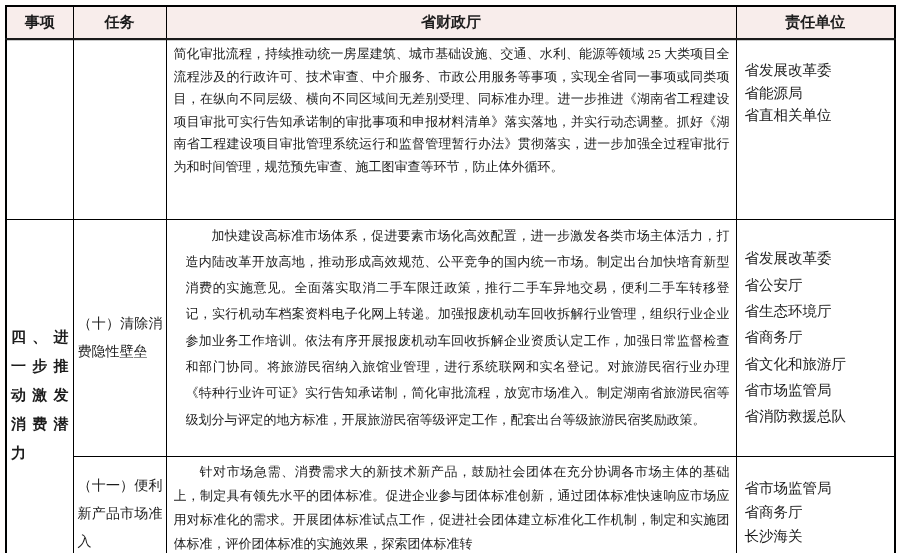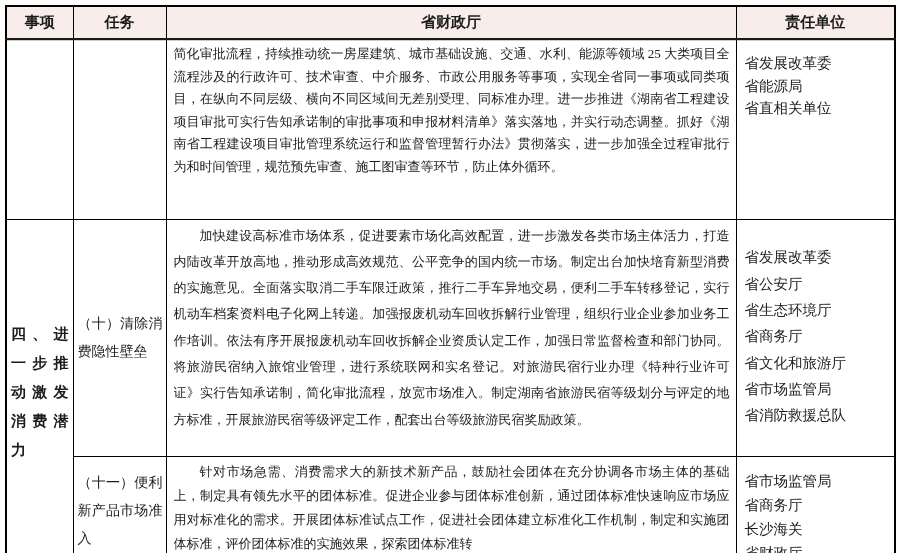--- a/index.html
+++ b/index.html
@@ -71,10 +71,9 @@
 
   td.units-cell {
     font-size: 14.5px;
-    padding: 13px 2px 0 8px;
+    padding: 19px 2px 0 8px;
     white-space: pre-line;
     word-break: keep-all;
-    font-family: Liberation Mono, monospace;
   }
   td.units-cell.middle { vertical-align: middle; padding-top: 0; }
 

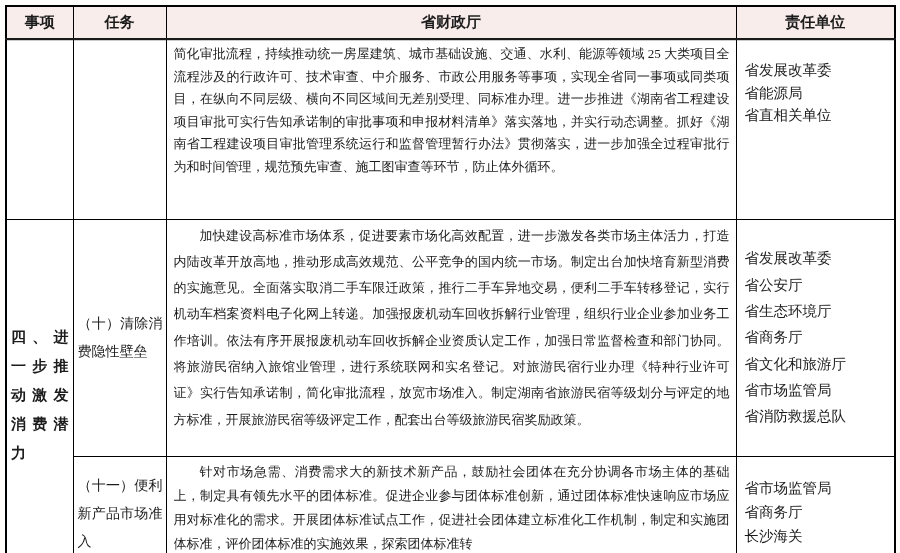--- a/index.html
+++ b/index.html
@@ -119,7 +119,7 @@
         <td class="item-cell" rowspan="2">四、进一步推动激发消费潜力</td>
         <td class="task-cell">（十）清除消费隐性壁垒</td>
         <td class="content-cell lh2">
-          <div class="clip indent" style="height:233px;">加快建设高标准市场体系，促进要素市场化高效配置，进一步激发各类市场主体活力，打造内陆改革开放高地，推动形成高效规范、公平竞争的国内统一市场。制定出台加快培育新型消费的实施意见。全面落实取消二手车限迁政策，推行二手车异地交易，便利二手车转移登记，实行机动车档案资料电子化网上转递。加强报废机动车回收拆解行业管理，组织行业企业参加业务工作培训。依法有序开展报废机动车回收拆解企业资质认定工作，加强日常监督检查和部门协同。将旅游民宿纳入旅馆业管理，进行系统联网和实名登记。对旅游民宿行业办理《特种行业许可证》实行告知承诺制，简化审批流程，放宽市场准入。制定湖南省旅游民宿等级划分与评定的地方标准，开展旅游民宿等级评定工作，配套出台等级旅游民宿奖励政策。</div>
+          <div class="clip indent" style="height:233px;margin-left:12px;">加快建设高标准市场体系，促进要素市场化高效配置，进一步激发各类市场主体活力，打造内陆改革开放高地，推动形成高效规范、公平竞争的国内统一市场。制定出台加快培育新型消费的实施意见。全面落实取消二手车限迁政策，推行二手车异地交易，便利二手车转移登记，实行机动车档案资料电子化网上转递。加强报废机动车回收拆解行业管理，组织行业企业参加业务工作培训。依法有序开展报废机动车回收拆解企业资质认定工作，加强日常监督检查和部门协同。将旅游民宿纳入旅馆业管理，进行系统联网和实名登记。对旅游民宿行业办理《特种行业许可证》实行告知承诺制，简化审批流程，放宽市场准入。制定湖南省旅游民宿等级划分与评定的地方标准，开展旅游民宿等级评定工作，配套出台等级旅游民宿奖励政策。</div>
         </td>
         <td class="units-cell middle lh2">省发展改革委
 省公安厅

